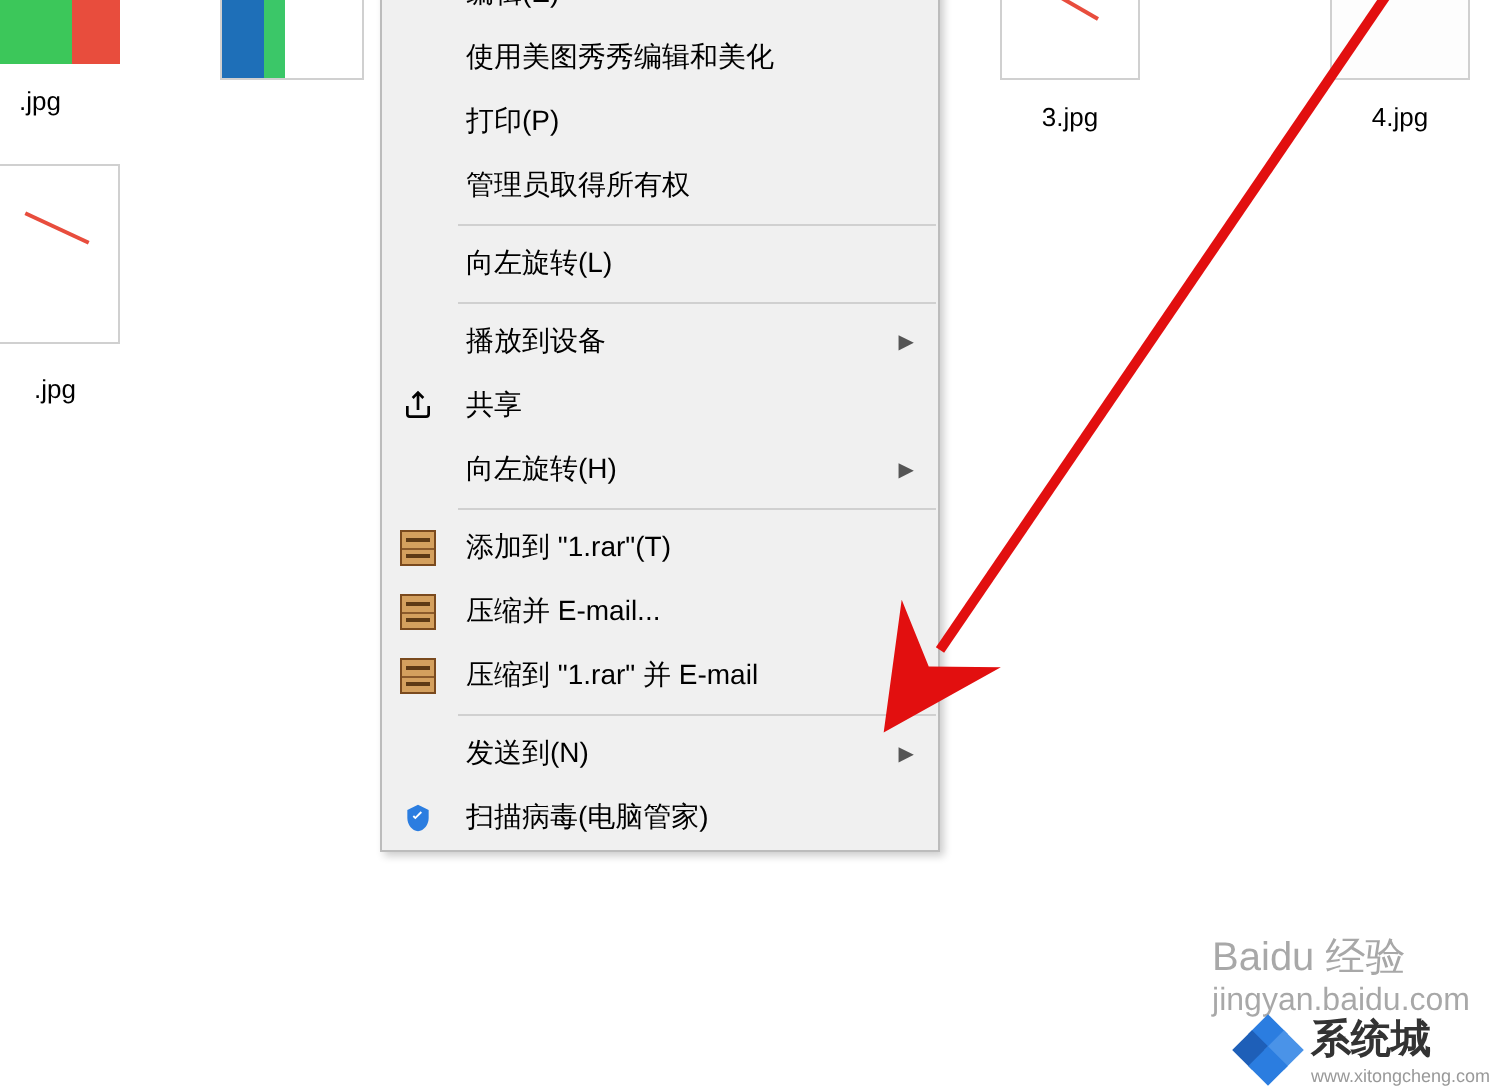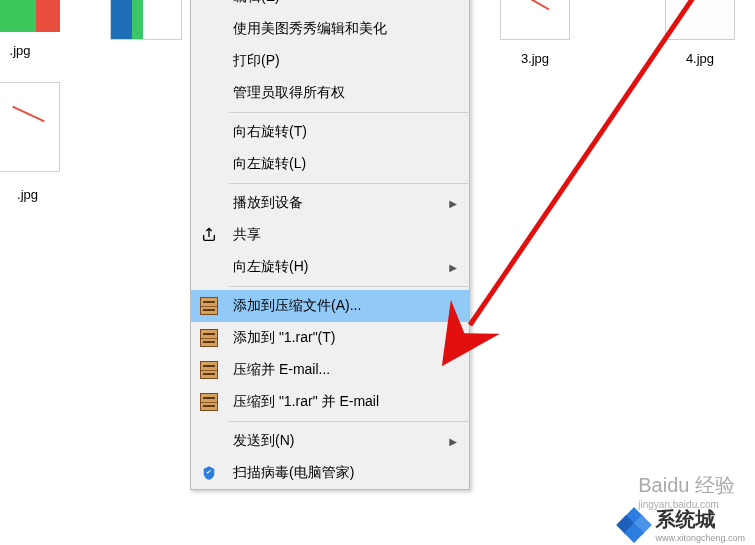--- a/index.html
+++ b/index.html
@@ -224,9 +224,6 @@
     </div>
   <div class="menu-separator"></div>
   <div class="menu-item">
-      <span>向右旋转(T)</span>
-    </div>
-  <div class="menu-item">
       <span>向左旋转(L)</span>
     </div>
   <div class="menu-separator"></div>

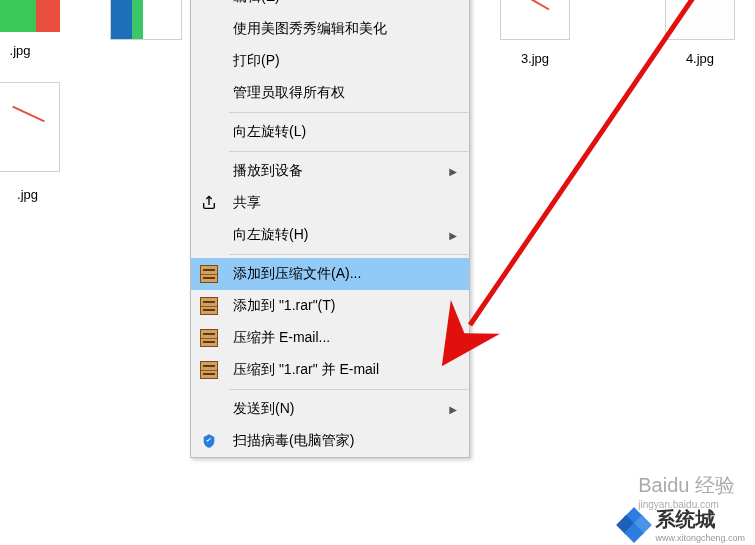--- a/index.html
+++ b/index.html
@@ -244,12 +244,6 @@
     <span class="submenu-arrow">▶</span>
   </div>
   <div class="menu-separator"></div>
-  <div class="menu-item highlighted">
-    <span class="menu-icon">
-        <span class="rar-icon"></span>
-      </span>
-    <span>添加到压缩文件(A)...</span>
-  </div>
   <div class="menu-item">
     <span class="menu-icon">
         <span class="rar-icon"></span>

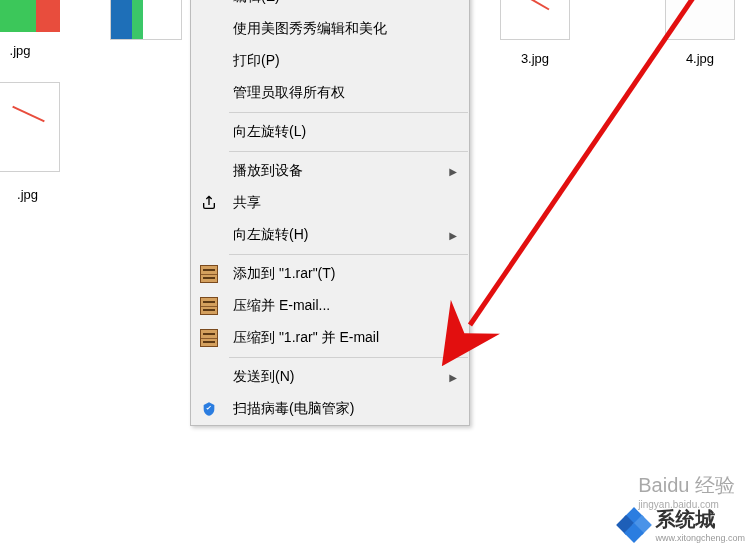--- a/index.html
+++ b/index.html
@@ -149,7 +149,7 @@
       font-family: Arial;
     }
     .watermark-baidu .sub {
-      font-size: 10px;
+      font-size: 16px;
       display: block;
     }
     .logo-corner {

